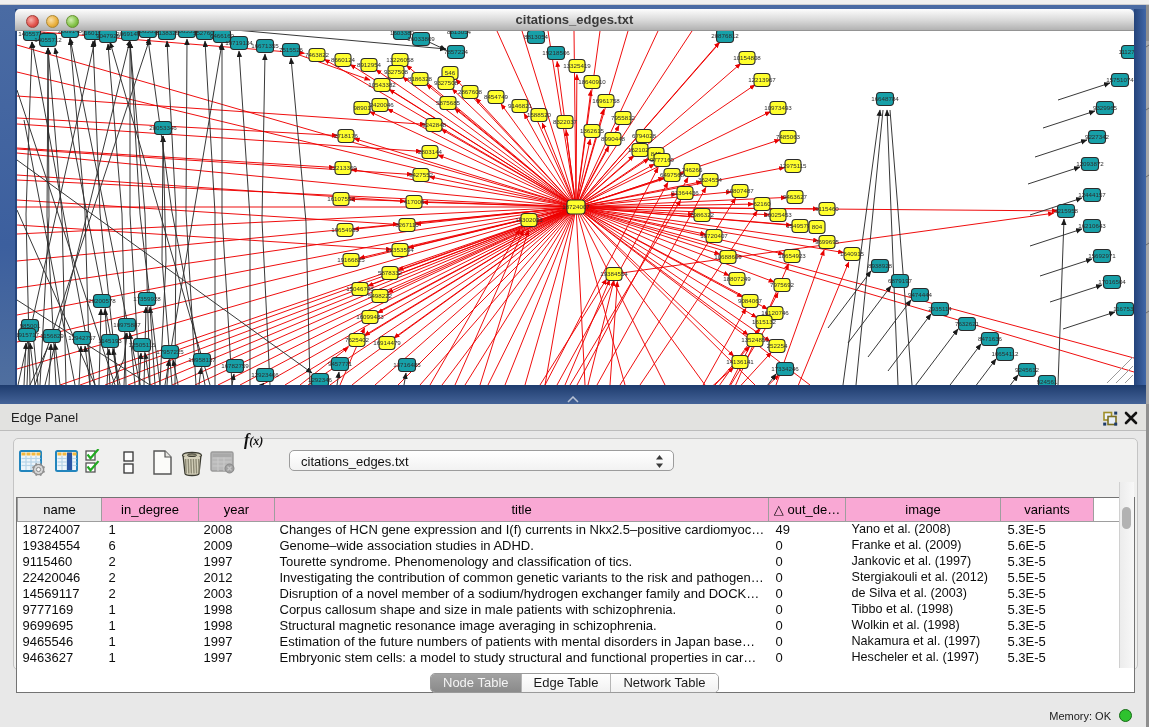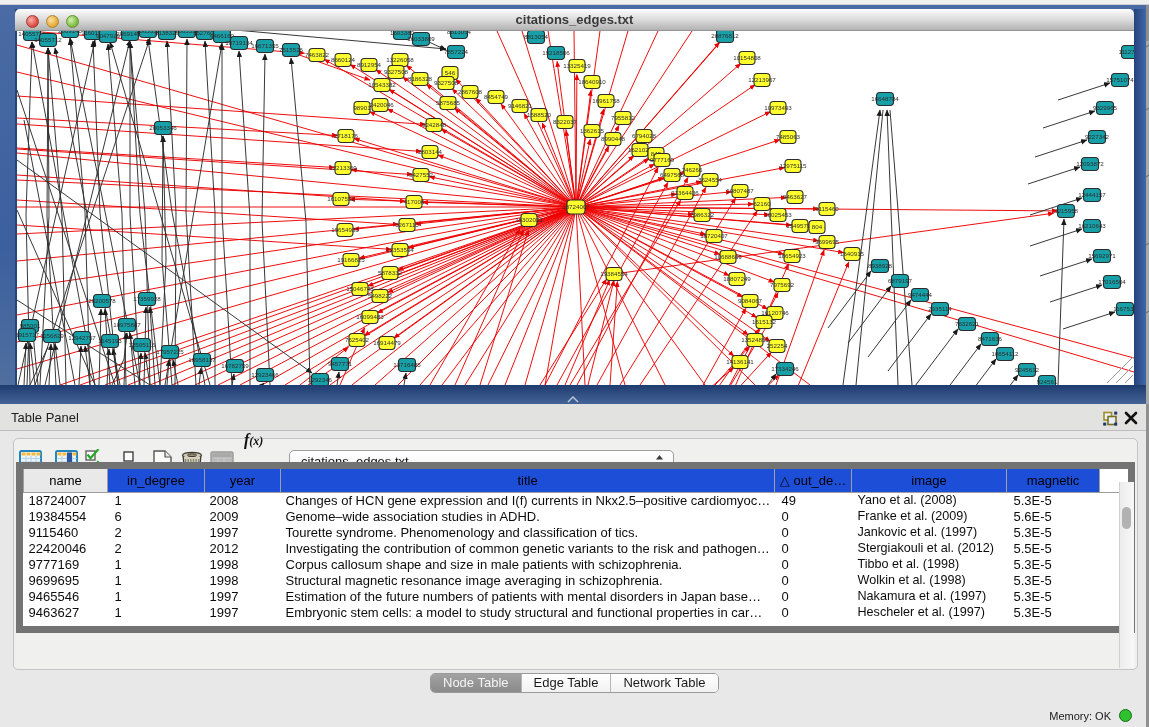--- a/index.html
+++ b/index.html
@@ -616,7 +616,7 @@
     </svg>
 <div id="panel">
  <div id="phead">
-        <span>Table Panel</span>
+        <span>Edge Panel</span>
       </div>
 </div>
 <svg width="18" height="18" style="position:absolute;left:1101px;top:410px">

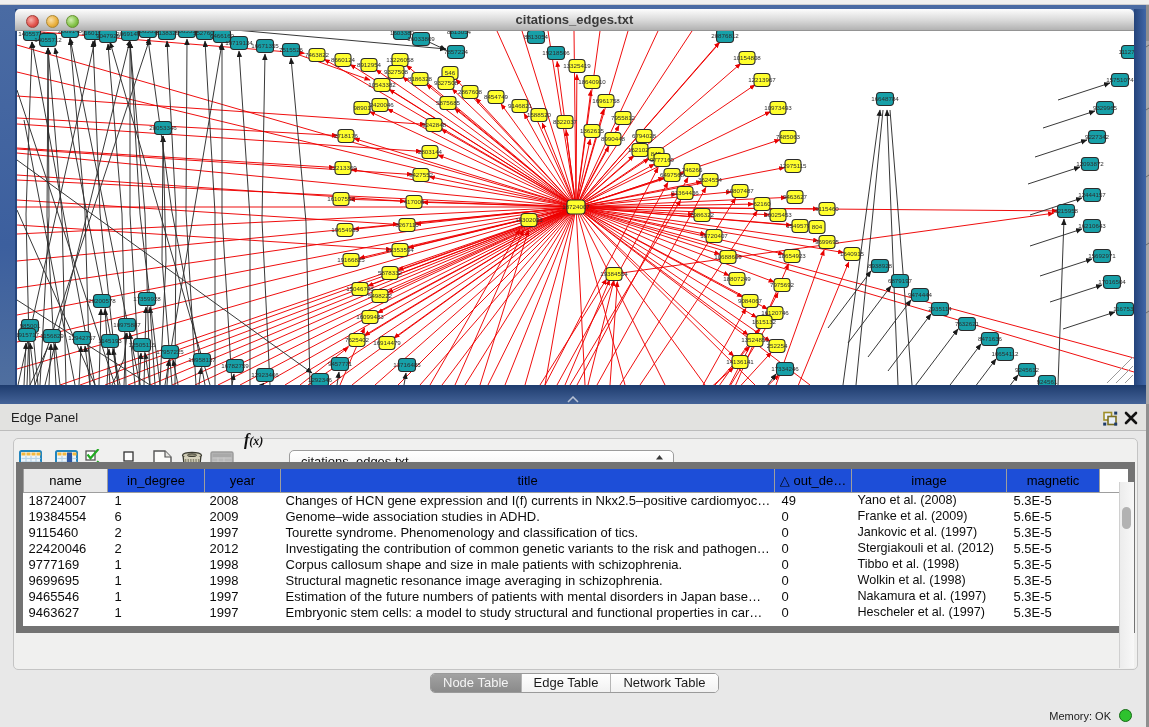--- a/index.html
+++ b/index.html
@@ -19,7 +19,7 @@
 #pcontainer {position:absolute;left:13px;top:438px;width:1125px;height:232px;background:#f0f0ef;border:1px solid #c4c4c4;border-radius:5px}
 #combo {position:absolute;left:289px;top:450px;width:385px;height:21px;background:linear-gradient(#ffffff,#f2f2f2);border:1px solid #9c9c9c;border-radius:5px}
 #combo .t {position:absolute;left:11px;top:3px;font-size:13px;color:#111}
-#tablebox {position:absolute;left:16px;top:462px;width:1119px;height:171px;background:#fff;border:7px solid #737373}
+#tablebox {position:absolute;left:16px;top:497px;width:1119px;height:196px;background:#fff;border:1px solid #737373}
 table {border-collapse:collapse;table-layout:fixed;width:1103px;font-size:13px}
 th {height:23px;background:#1d4ed8;border:1px solid #9e9e9e;border-top:none;font-weight:normal;font-size:13px;padding:0}
 th.c0 {background:#e9e9e9}

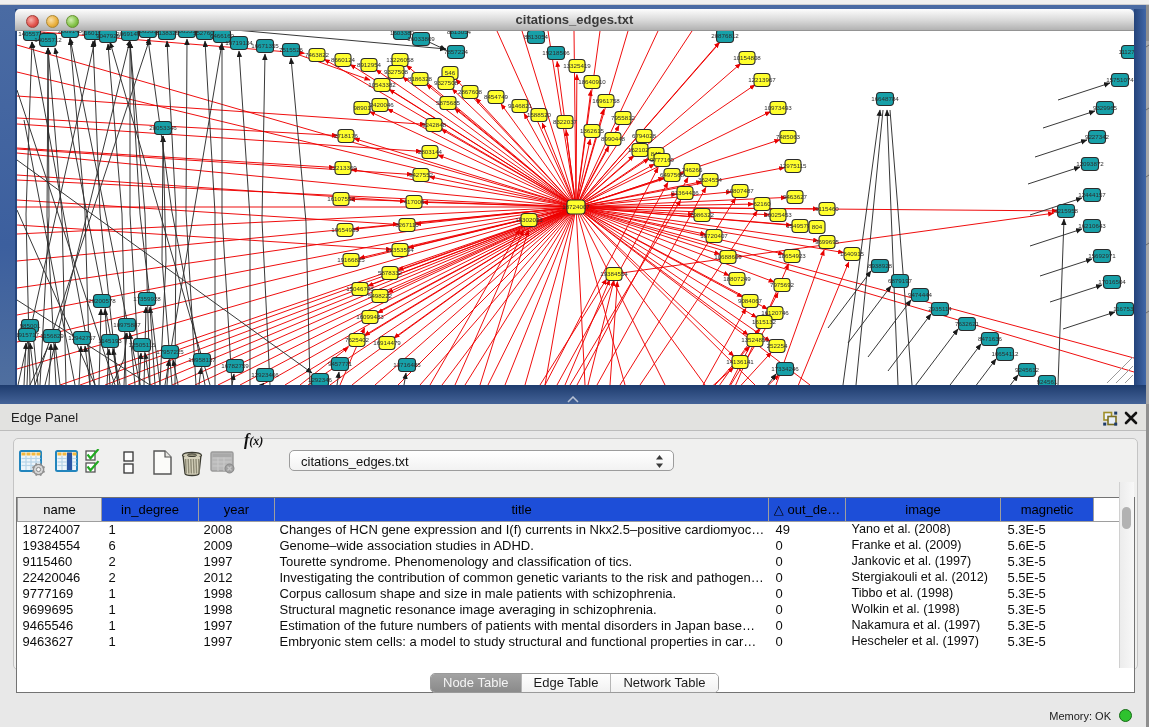--- a/index.html
+++ b/index.html
@@ -21,7 +21,7 @@
 #combo .t {position:absolute;left:11px;top:3px;font-size:13px;color:#111}
 #tablebox {position:absolute;left:16px;top:497px;width:1119px;height:196px;background:#fff;border:1px solid #737373}
 table {border-collapse:collapse;table-layout:fixed;width:1103px;font-size:13px}
-th {height:23px;background:#1d4ed8;border:1px solid #9e9e9e;border-top:none;font-weight:normal;font-size:13px;padding:0}
+th {height:23px;background:#f9a8d4;border:1px solid #9e9e9e;border-top:none;font-weight:normal;font-size:13px;padding:0}
 th.c0 {background:#e9e9e9}
 th.c7 {background:#fff;border-right:none}
 td {height:16px;padding:0 0 0 5px;color:#0c0c0c;white-space:nowrap;overflow:hidden;text-overflow:ellipsis}

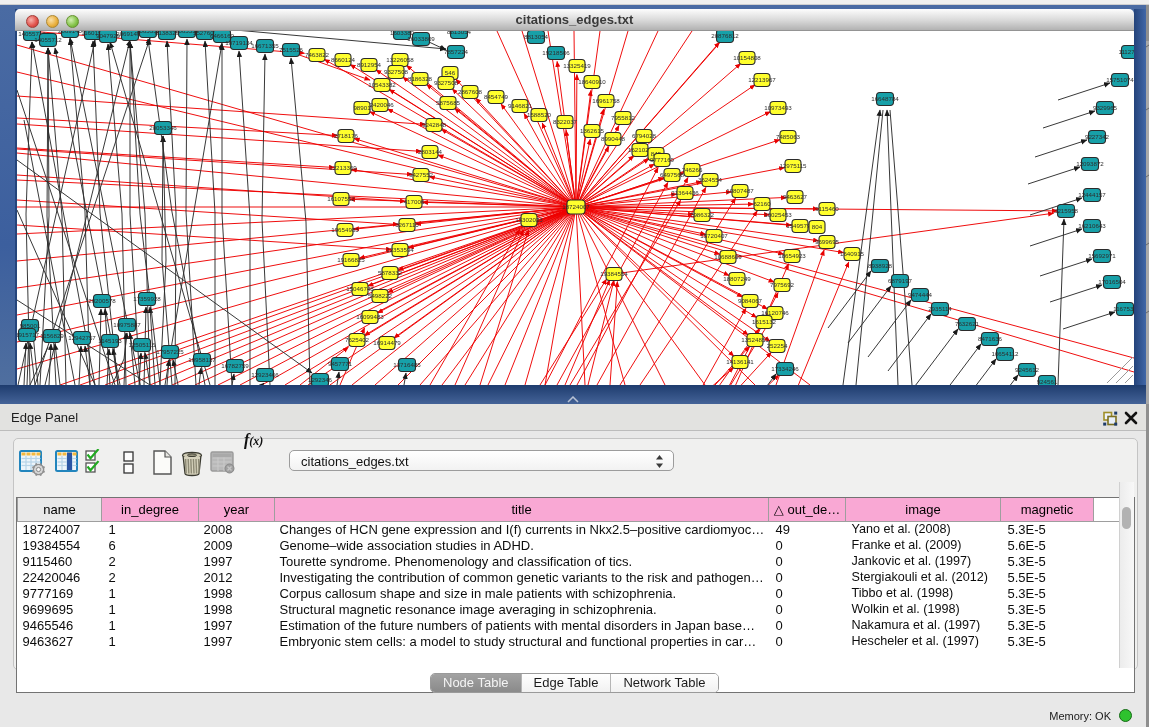--- a/index.html
+++ b/index.html
@@ -733,7 +733,7 @@
             <th class="c3">title</th>
             <th class="c4">△ out_de…</th>
             <th class="c5">image</th>
-            <th class="c6">magnetic</th>
+            <th class="c6">variants</th>
             <th class="c7"></th>
           </tr>
         </thead>

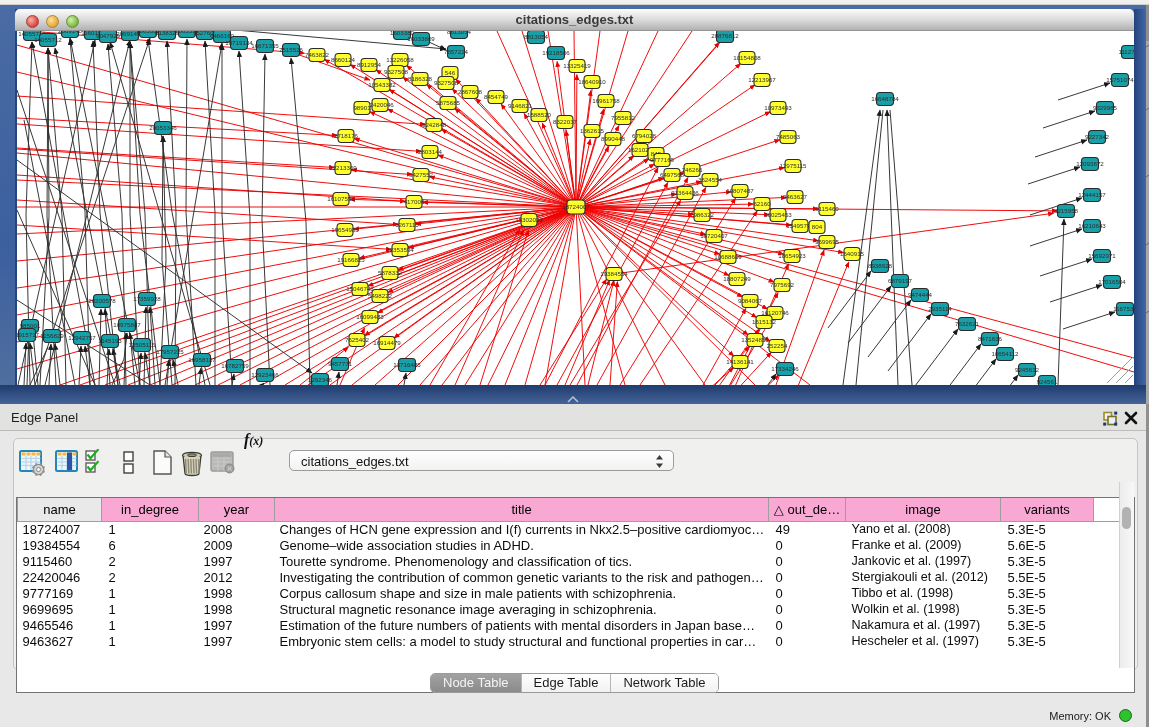--- a/index.html
+++ b/index.html
@@ -779,6 +779,16 @@
             <td class="c7"></td>
           </tr>
           <tr>
+            <td class="c0">14569117</td>
+            <td class="c1">2</td>
+            <td class="c2">2003</td>
+            <td class="c3">Disruption of a novel member of a sodium/hydrogen exchanger family and DOCK…</td>
+            <td class="c4">0</td>
+            <td class="c5">de Silva et al. (2003)</td>
+            <td class="c6">5.3E-5</td>
+            <td class="c7"></td>
+          </tr>
+          <tr>
             <td class="c0">9777169</td>
             <td class="c1">1</td>
             <td class="c2">1998</td>

